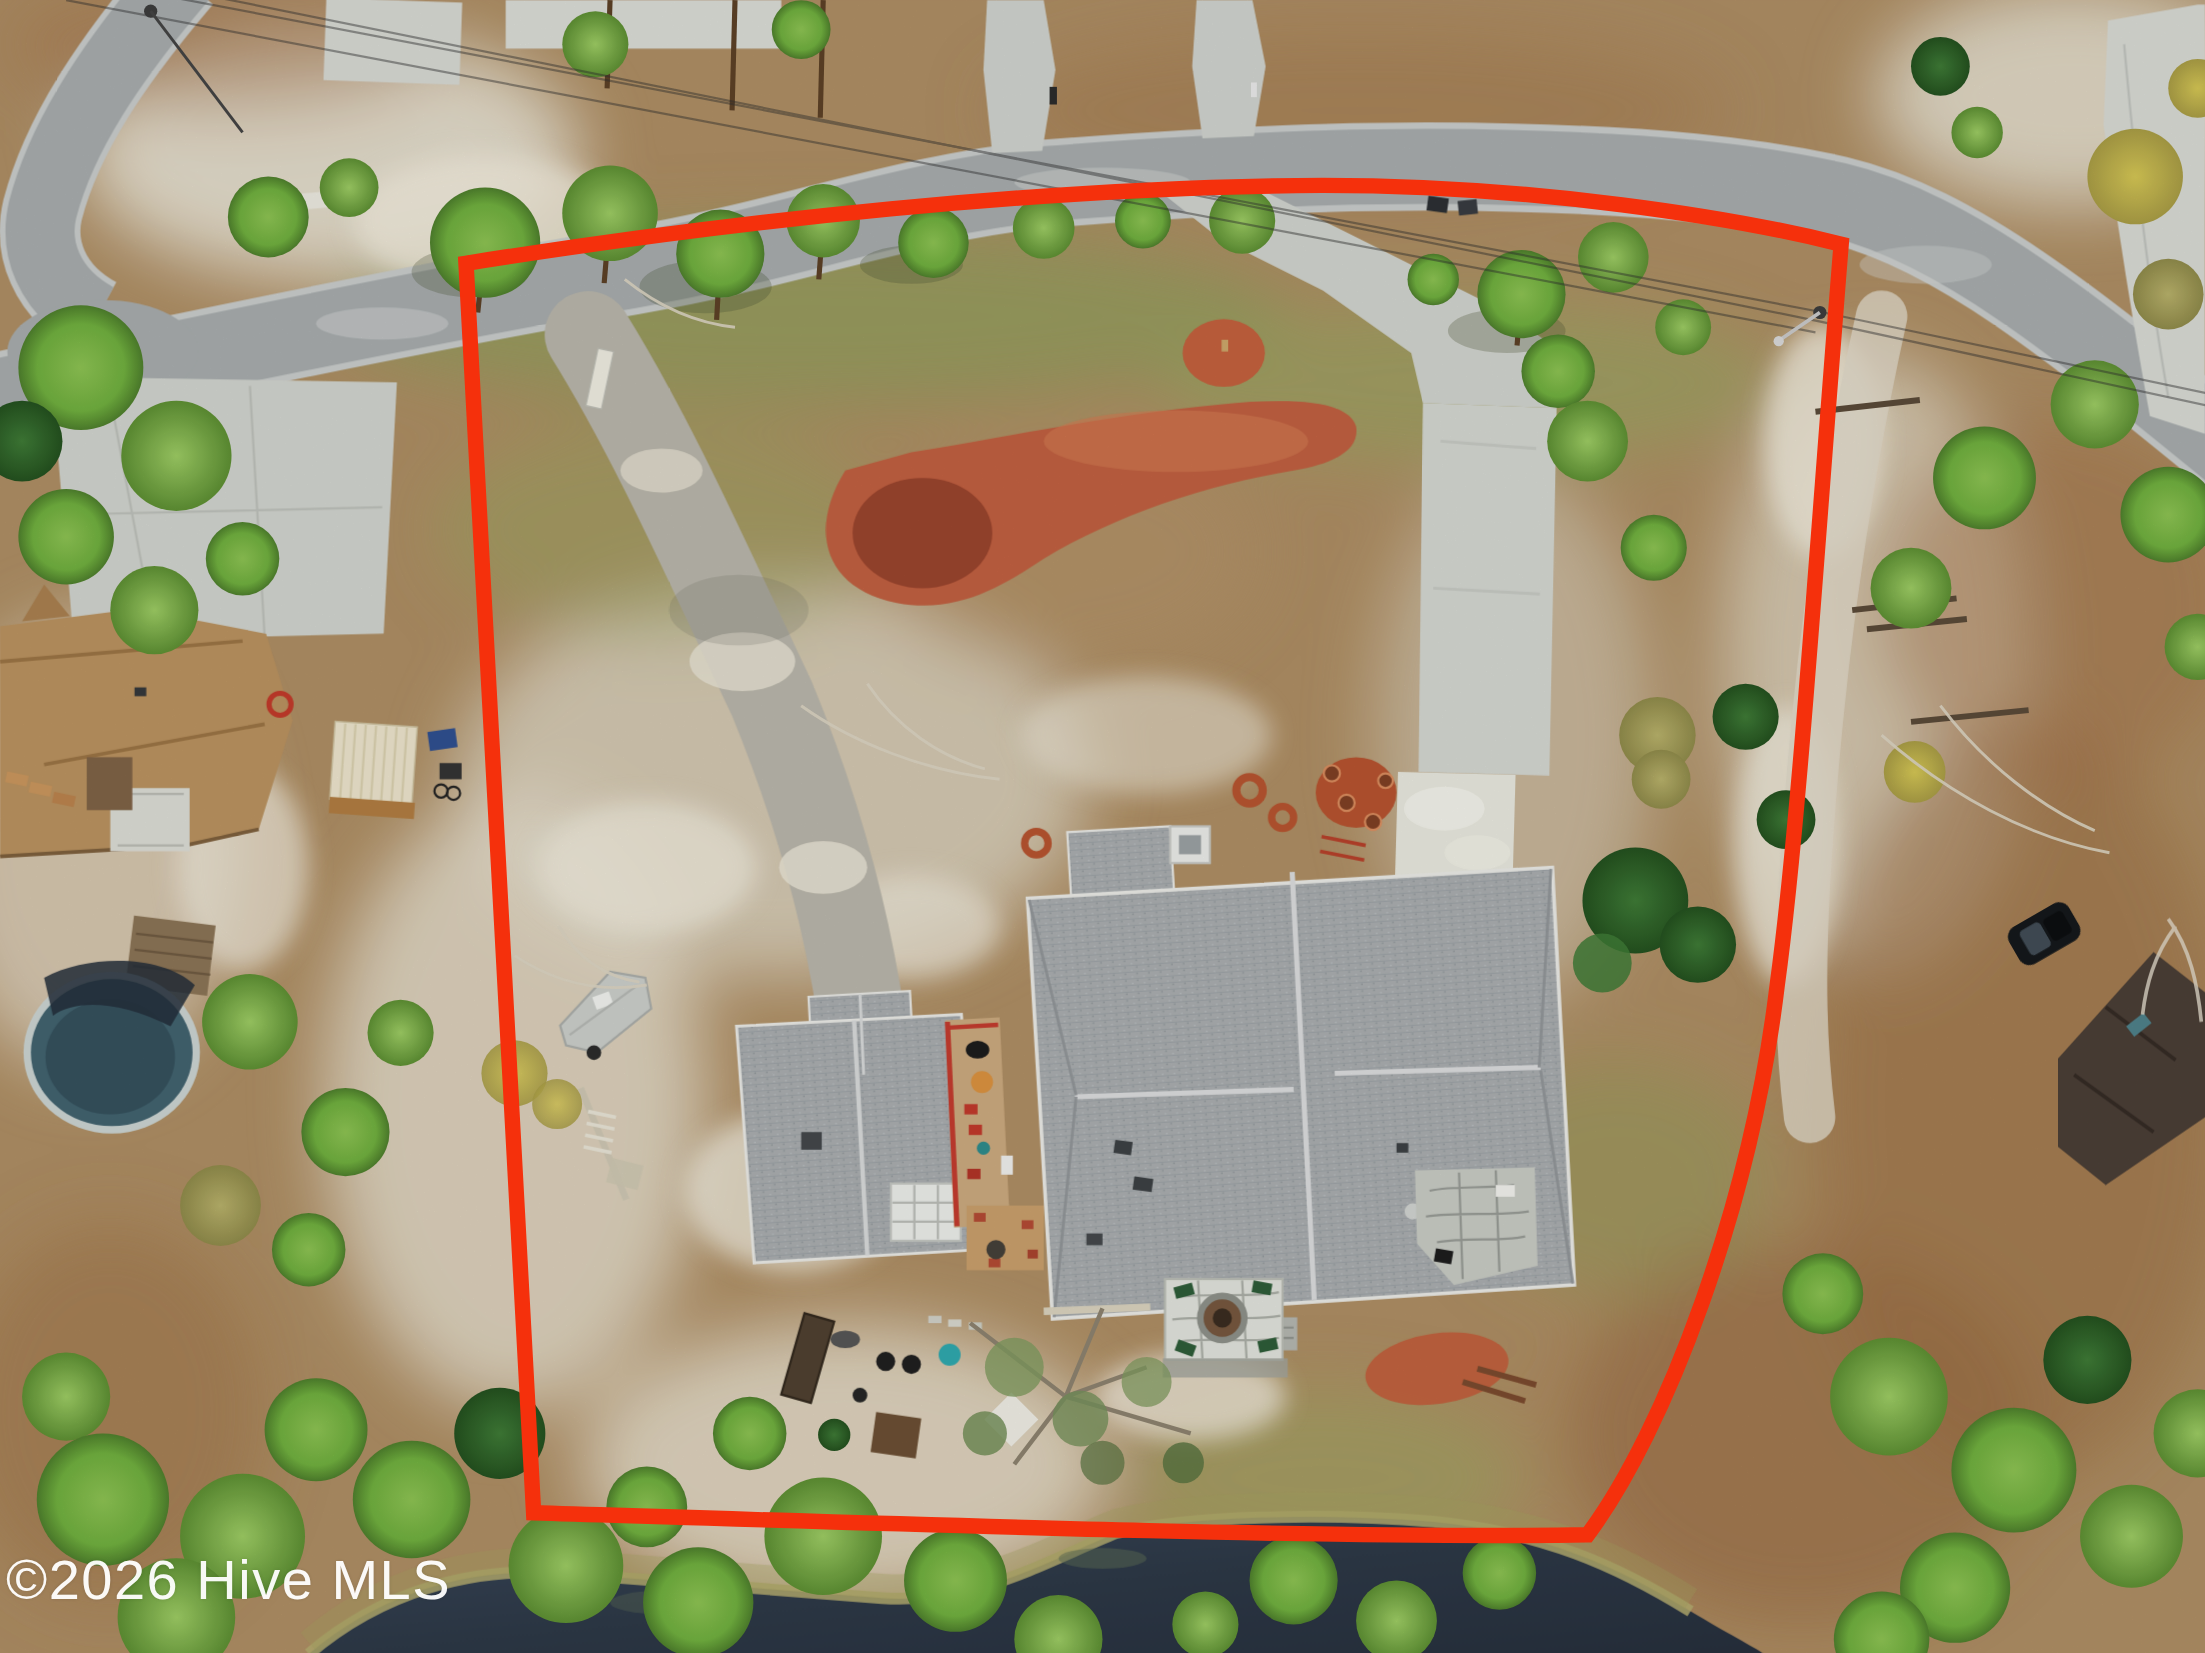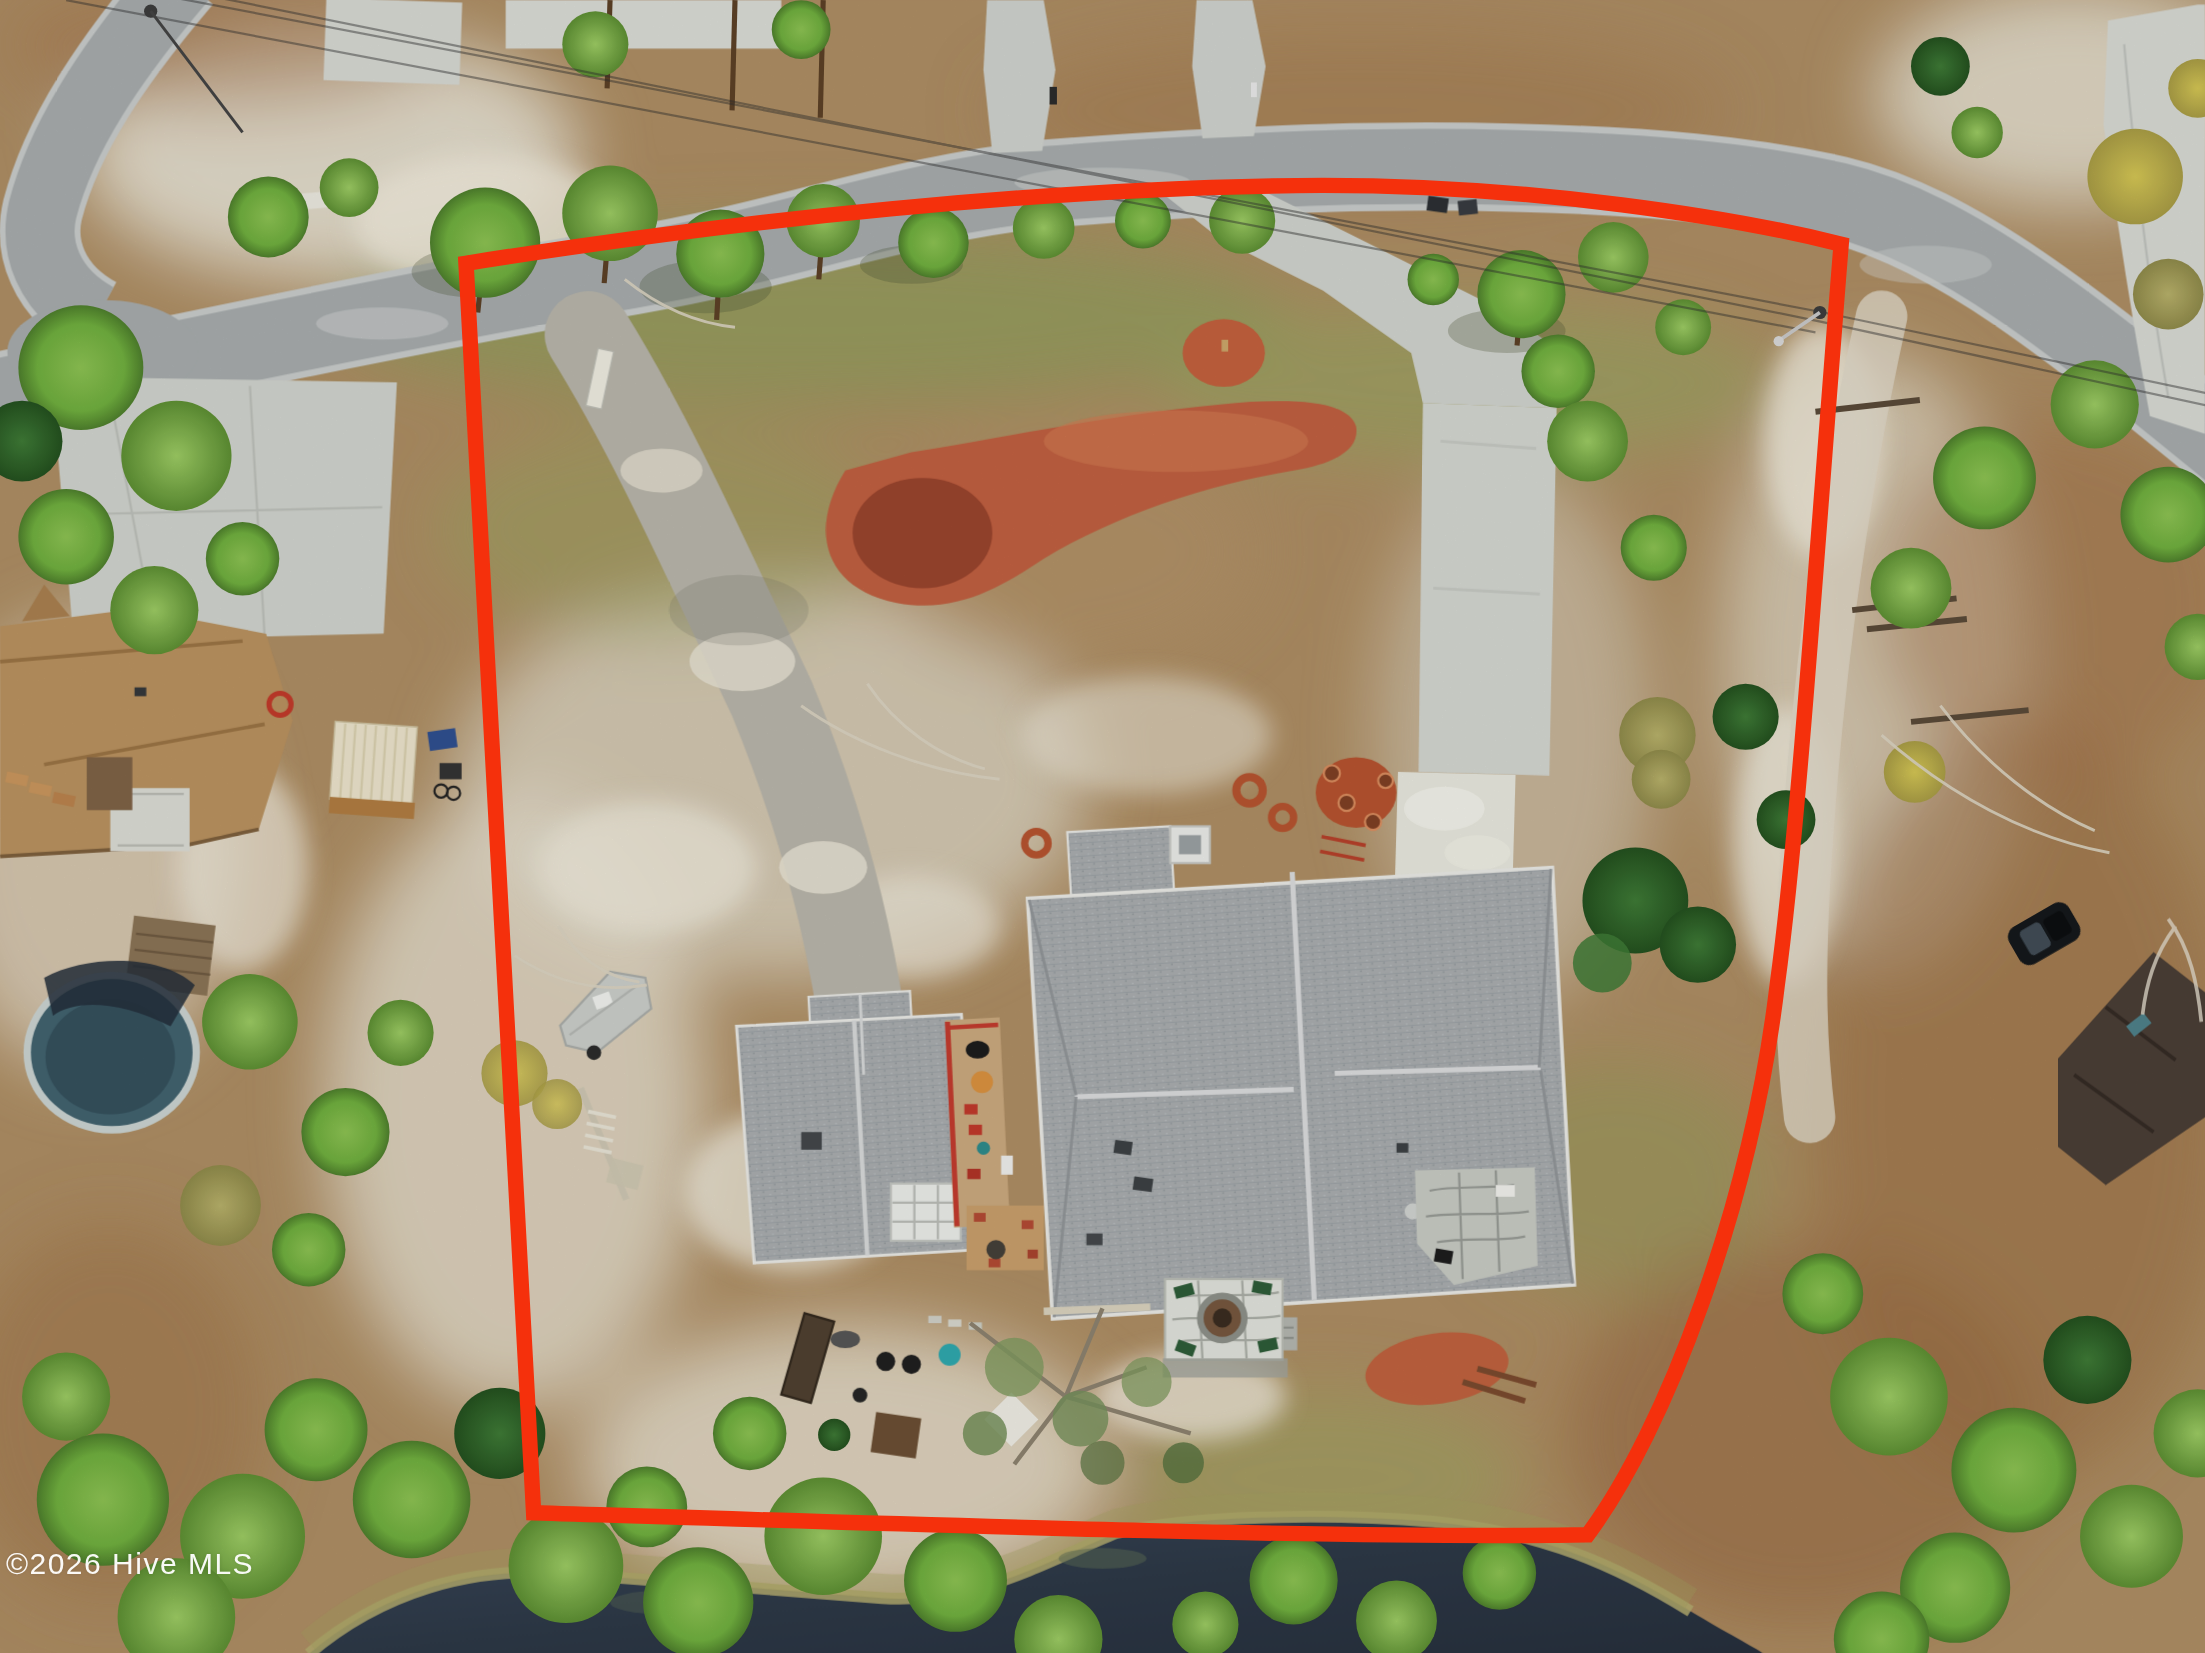--- a/index.html
+++ b/index.html
@@ -6,7 +6,7 @@
   .photo{position:relative;width:2205px;height:1654px;overflow:hidden;background:#ad8d63;
          font-family:"Liberation Sans",sans-serif;}
   .photo svg{position:absolute;left:0;top:0;}
-  .watermark{position:absolute;left:5.9px;top:1547px;font-size:30px;letter-spacing:1.5px;
+  .watermark{position:absolute;left:5.9px;top:1547px;font-size:56px;letter-spacing:1.5px;
              color:#ffffff;opacity:.95;font-family:"Liberation Sans",sans-serif;
              text-shadow:0 0 4.4px rgba(0,0,0,.12);user-select:none;}
 </style>

